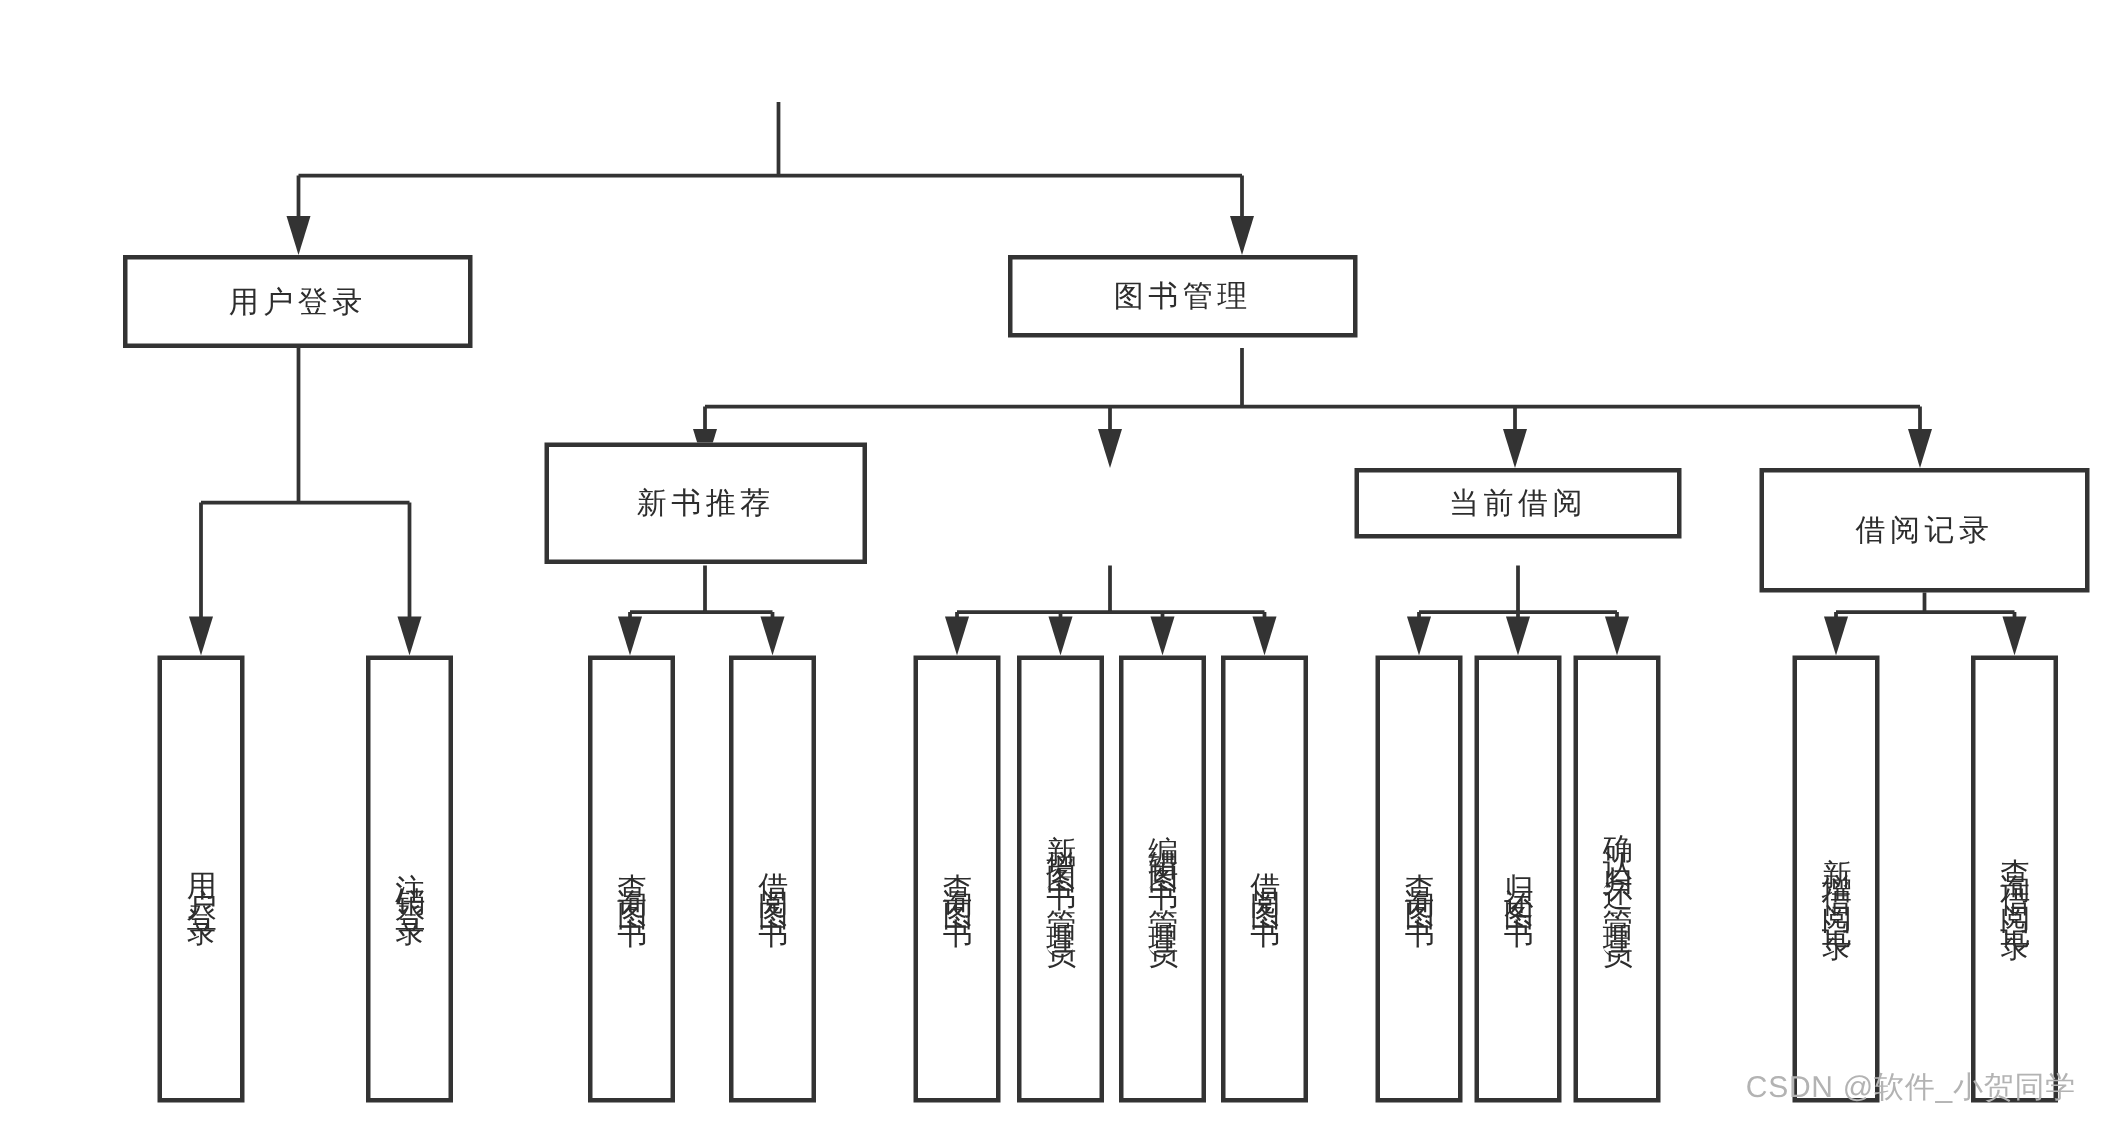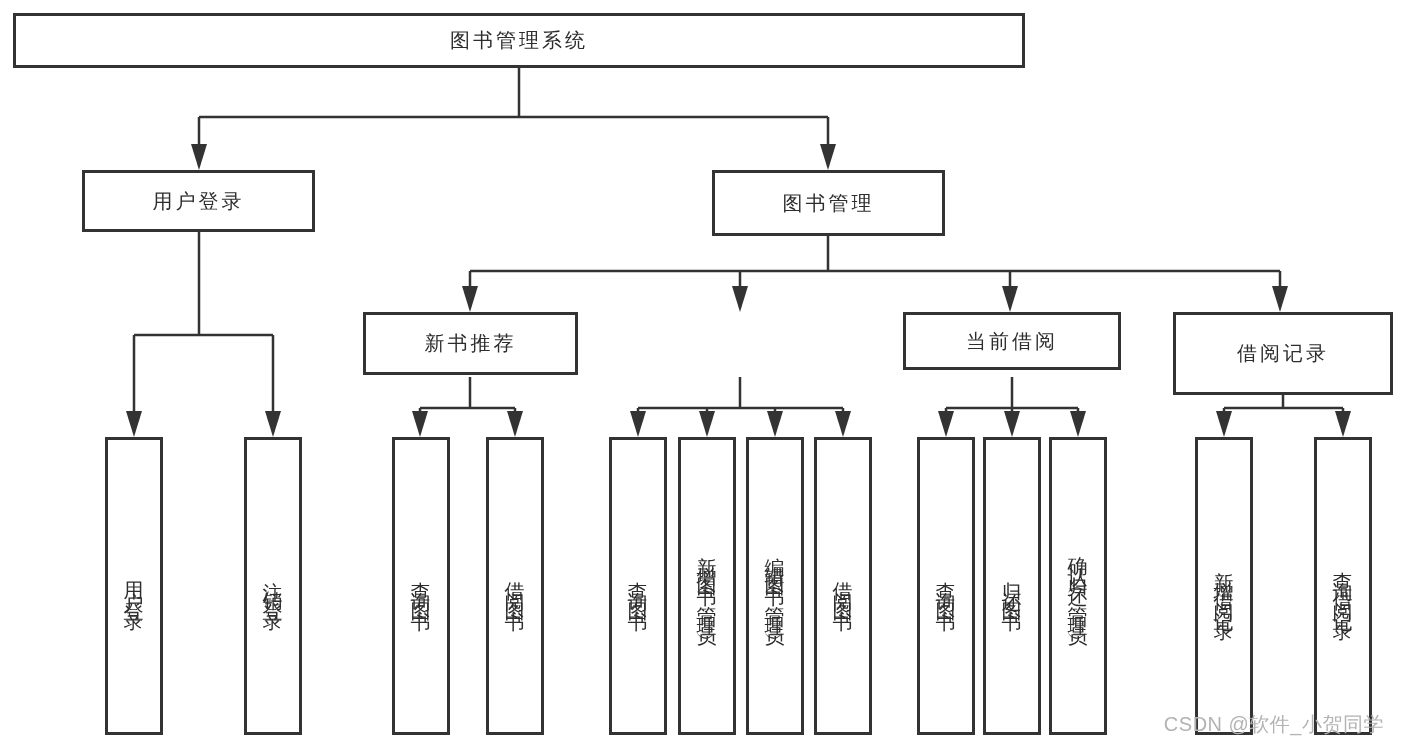--- a/index.html
+++ b/index.html
@@ -92,7 +92,6 @@
     </g>
   </svg>
 
-  <div class="node h" style="left:13px; top:13px; width:1012px; height:55px;">图书管理系统</div>
 
   <div class="node h" style="left:82px; top:170px; width:233px; height:62px;">用户登录</div>
   <div class="node h" style="left:712px; top:170px; width:233px; height:66px;">图书管理</div>

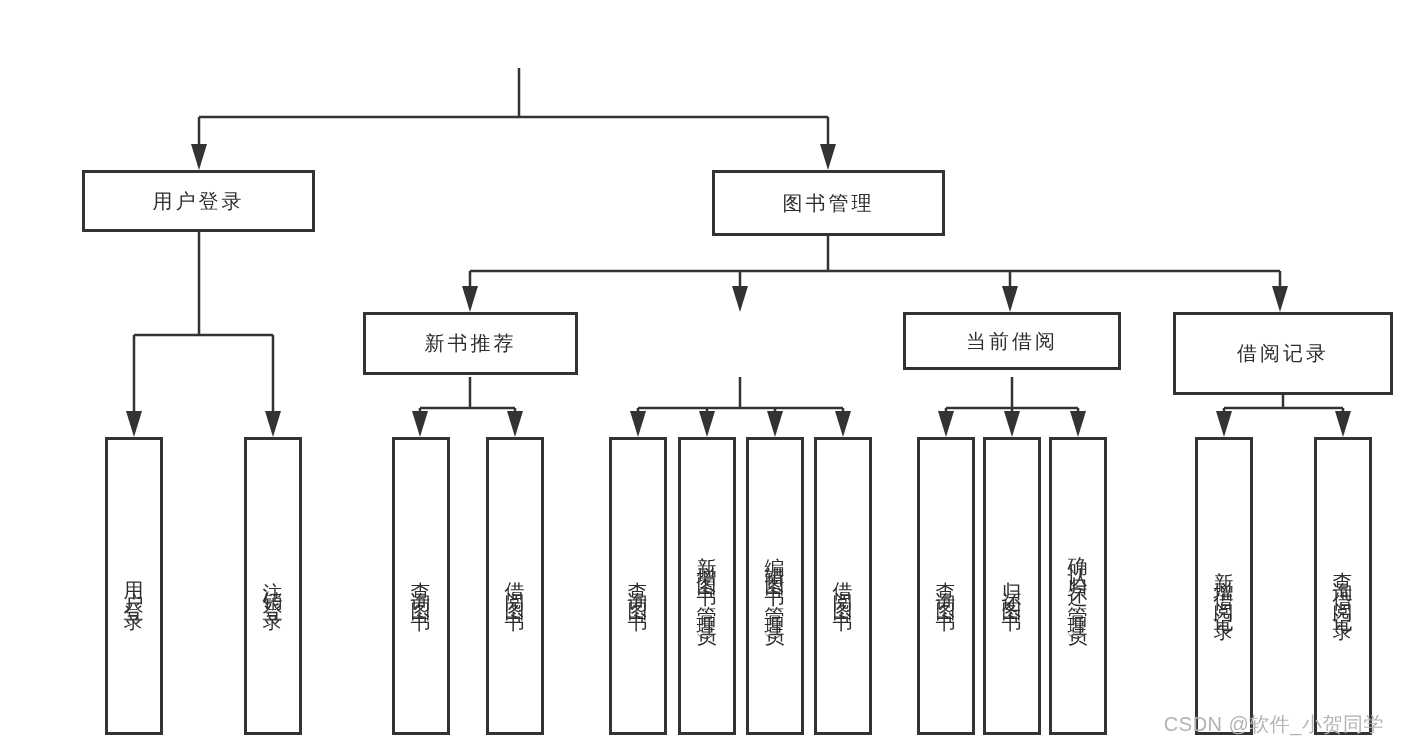--- a/index.html
+++ b/index.html
@@ -94,7 +94,7 @@
 
 
   <div class="node h" style="left:82px; top:170px; width:233px; height:62px;">用户登录</div>
-  <div class="node h" style="left:712px; top:170px; width:233px; height:66px;">图书管理</div>
+  <div class="node h" style="left:672px; top:170px; width:233px; height:55px;">图书管理</div>
 
   <div class="node h" style="left:363px; top:312px; width:215px; height:63px;">新书推荐</div>
   <div class="node h" style="left:903px; top:312px; width:218px; height:58px;">当前借阅</div>

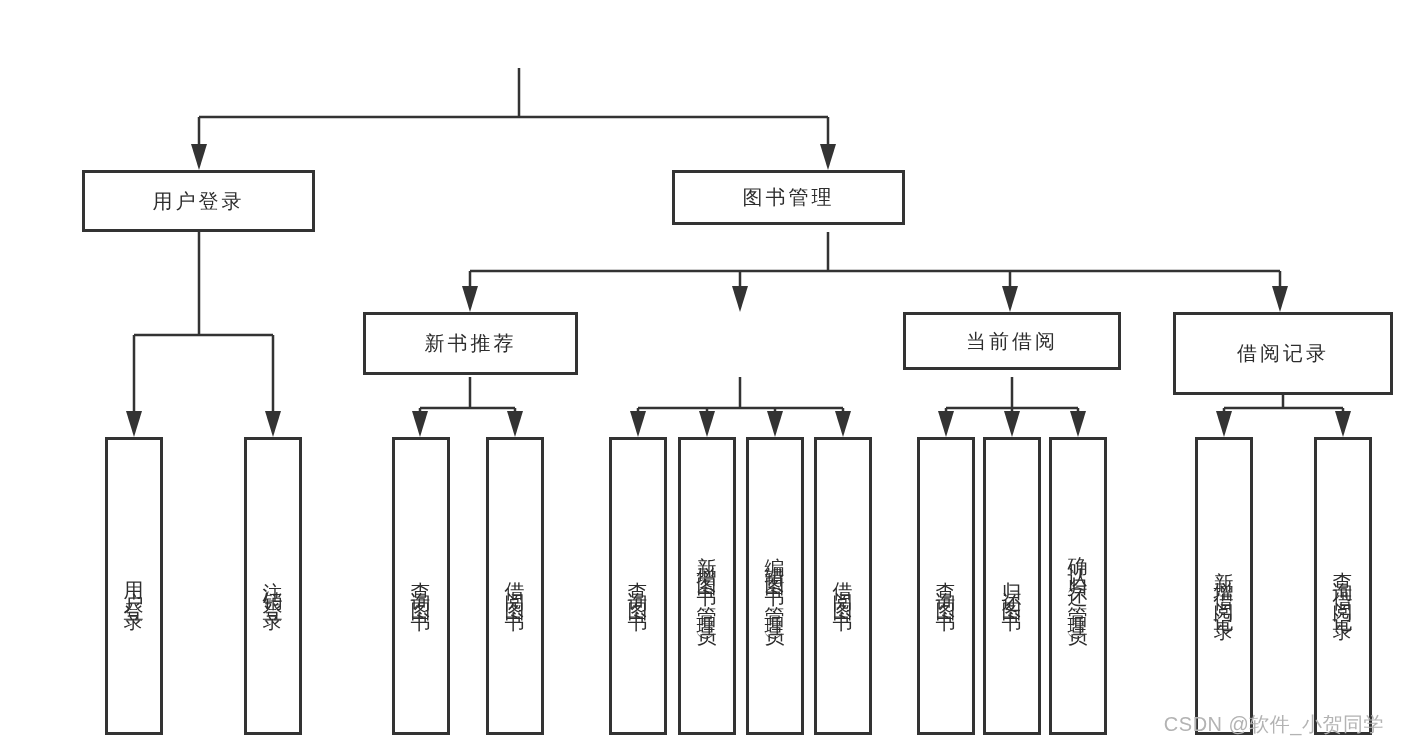--- a/index.html
+++ b/index.html
@@ -96,7 +96,7 @@
   <div class="node h" style="left:82px; top:170px; width:233px; height:62px;">用户登录</div>
   <div class="node h" style="left:672px; top:170px; width:233px; height:55px;">图书管理</div>
 
-  <div class="node h" style="left:363px; top:312px; width:215px; height:63px;">新书推荐</div>
+  <div class="node h" style="left:363px; top:295px; width:215px; height:81px;">新书推荐</div>
   <div class="node h" style="left:903px; top:312px; width:218px; height:58px;">当前借阅</div>
   <div class="node h" style="left:1173px; top:312px; width:220px; height:83px;">借阅记录</div>
 

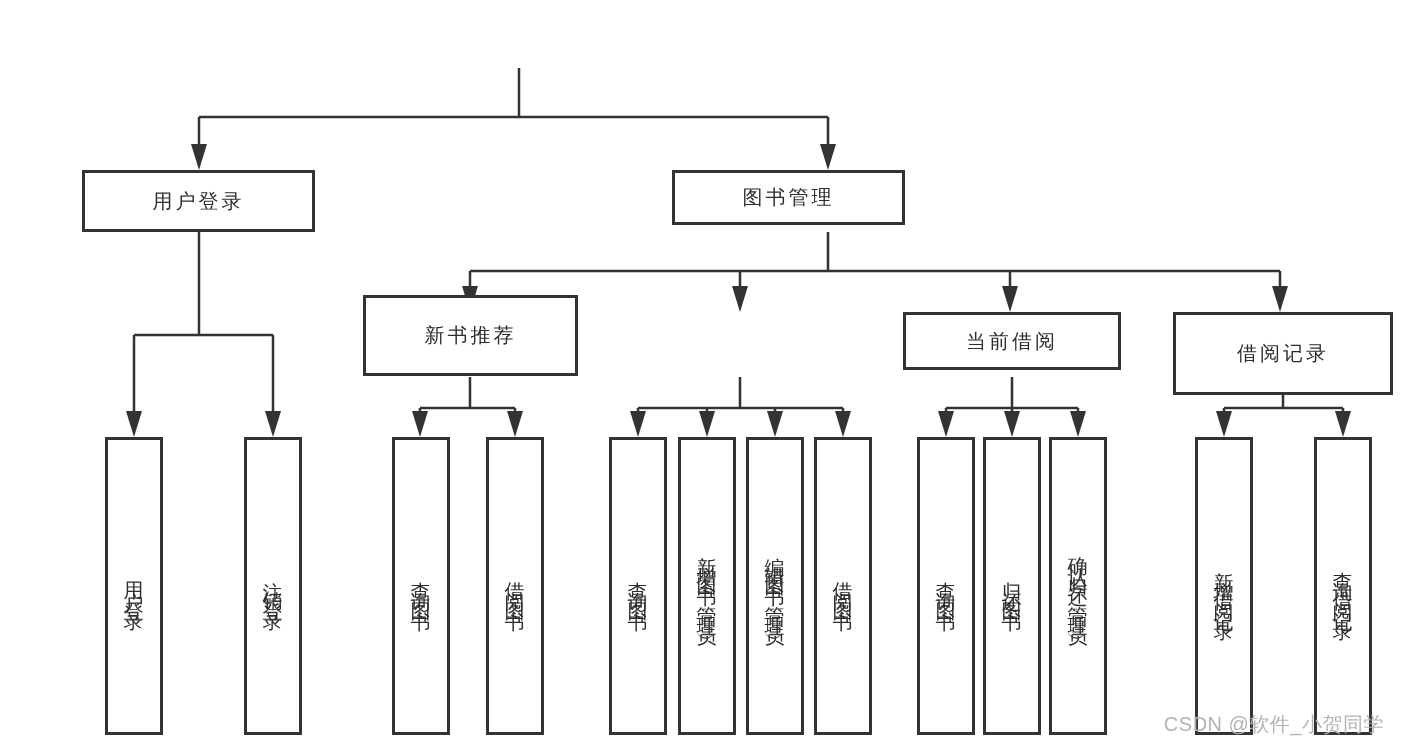--- a/index.html
+++ b/index.html
@@ -97,7 +97,7 @@
   <div class="node h" style="left:672px; top:170px; width:233px; height:55px;">图书管理</div>
 
   <div class="node h" style="left:363px; top:295px; width:215px; height:81px;">新书推荐</div>
-  <div class="node h" style="left:903px; top:312px; width:218px; height:58px;">当前借阅</div>
+  <div class="node h" style="left:903px; top:312px; width:218px; height:47px;">当前借阅</div>
   <div class="node h" style="left:1173px; top:312px; width:220px; height:83px;">借阅记录</div>
 
   <div class="node v" style="left:105px; top:437px; width:58px; height:298px;">用户登录</div>

